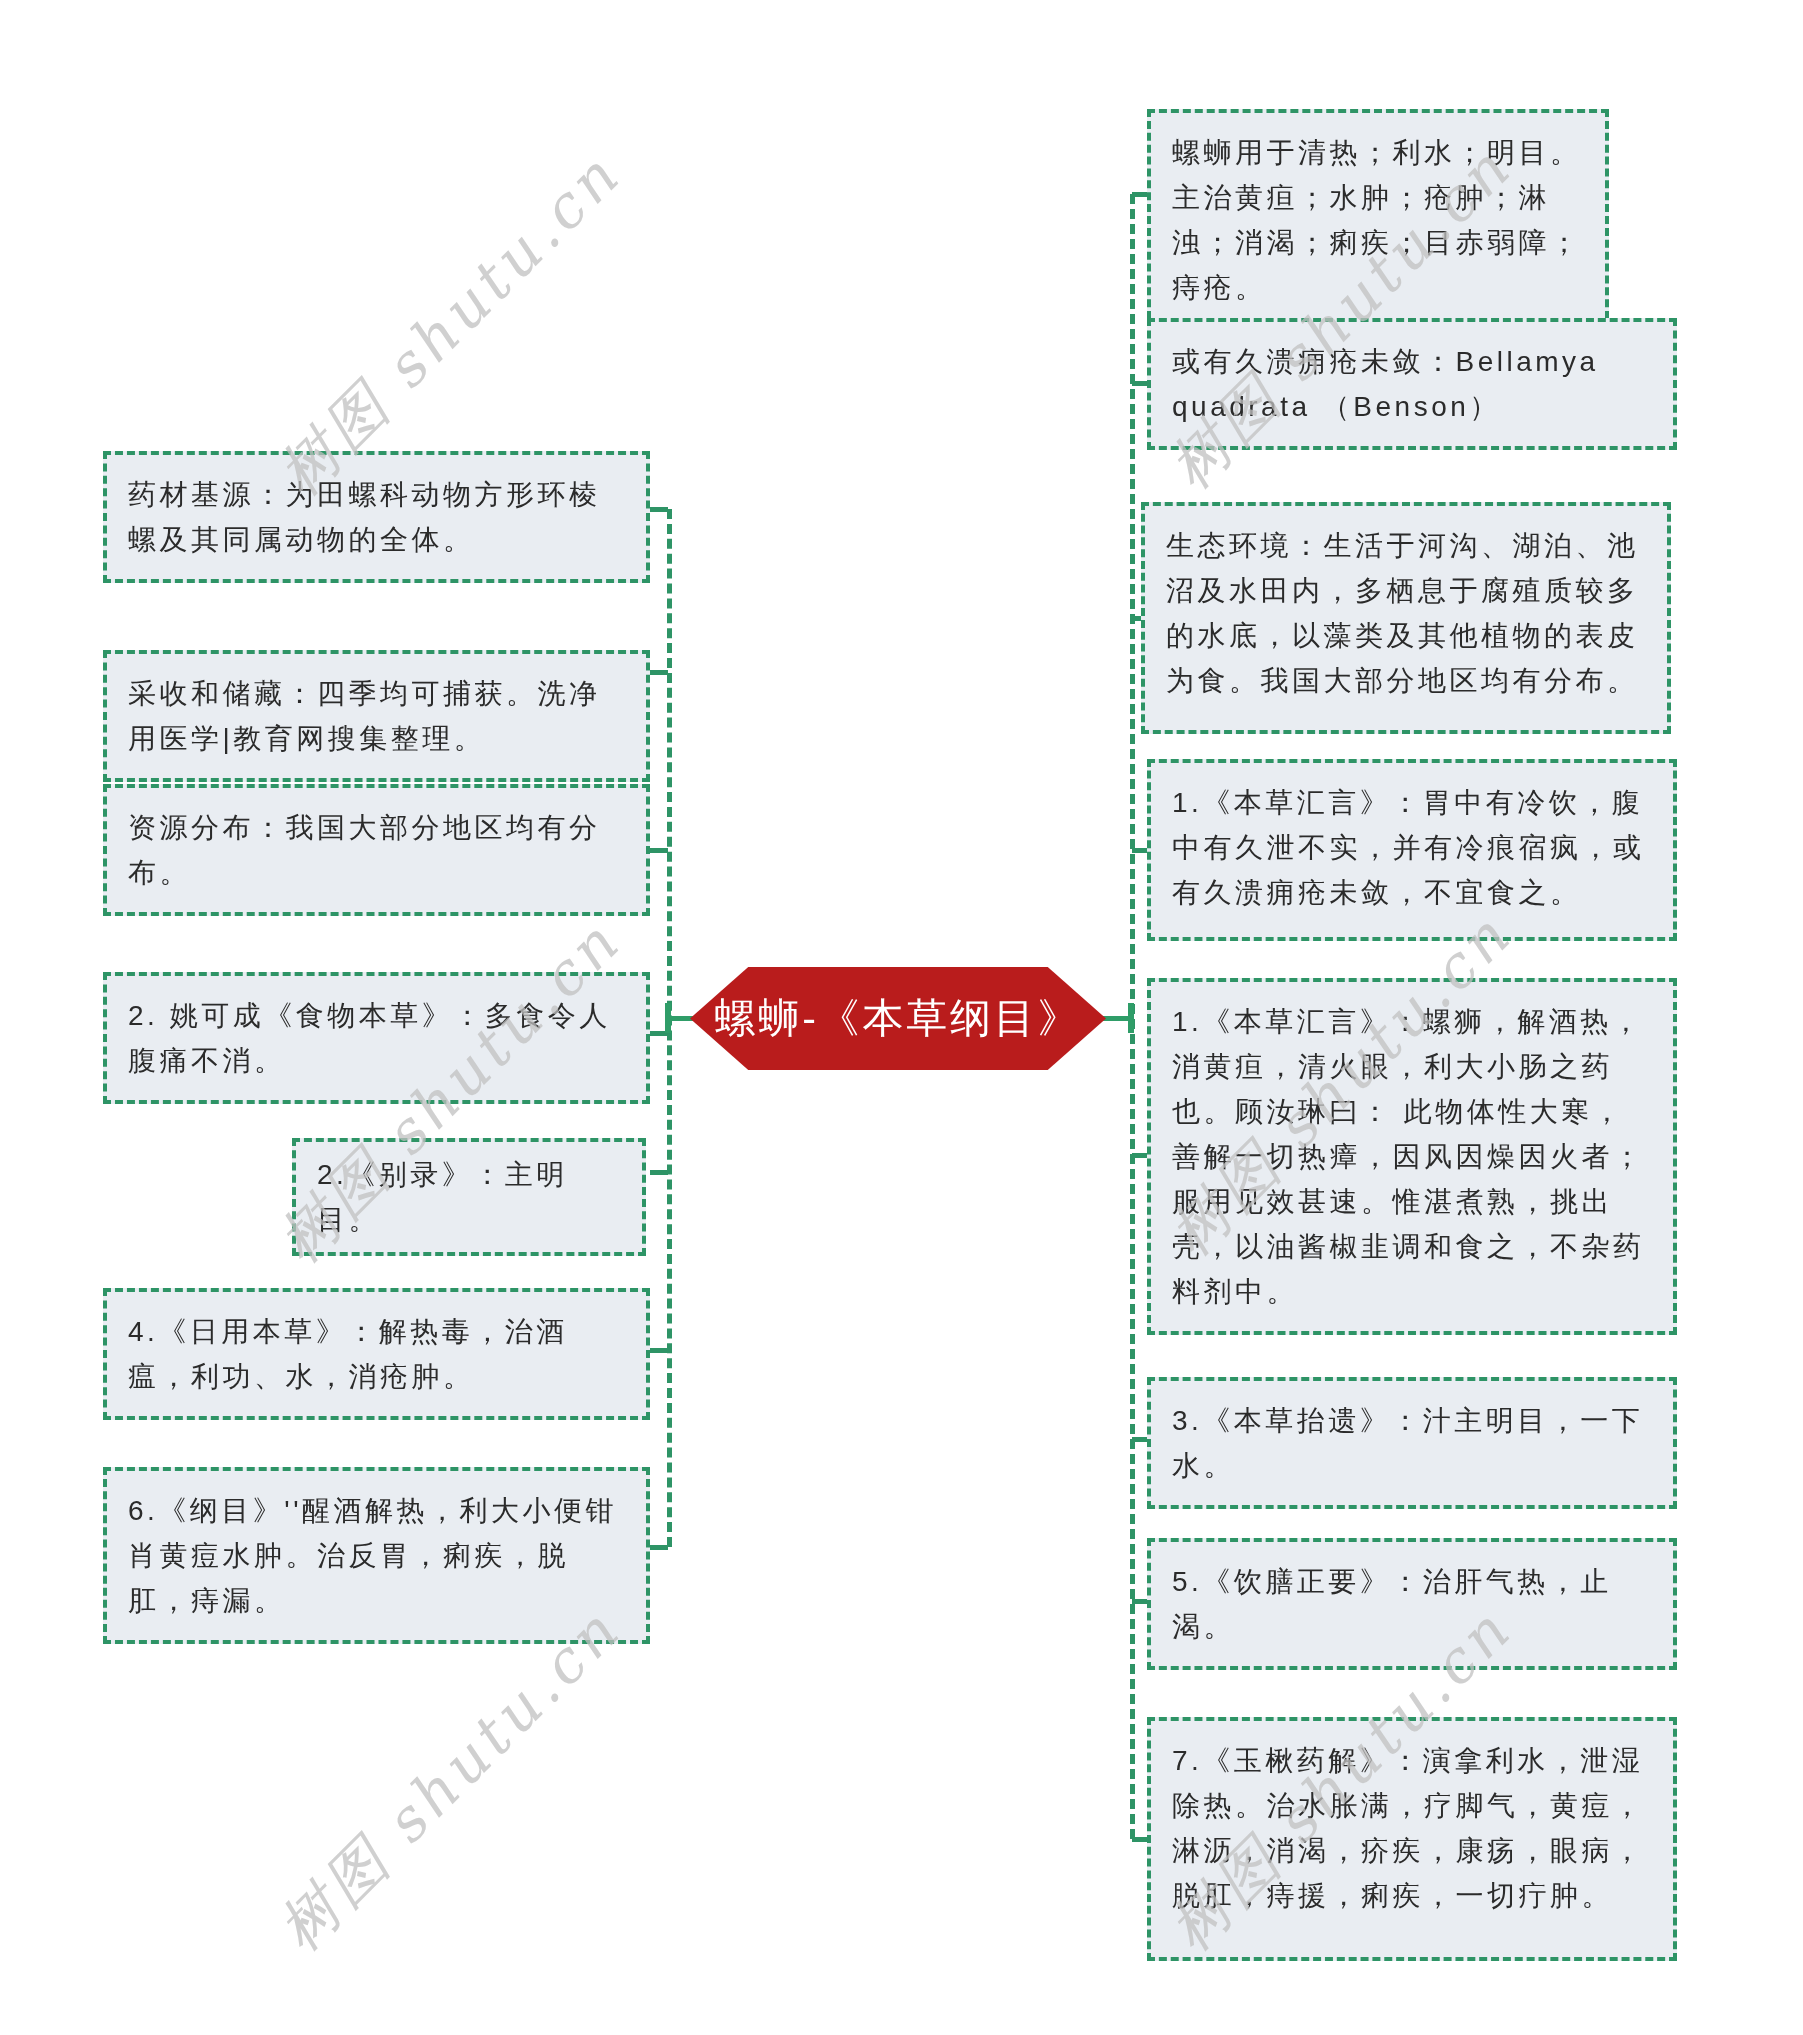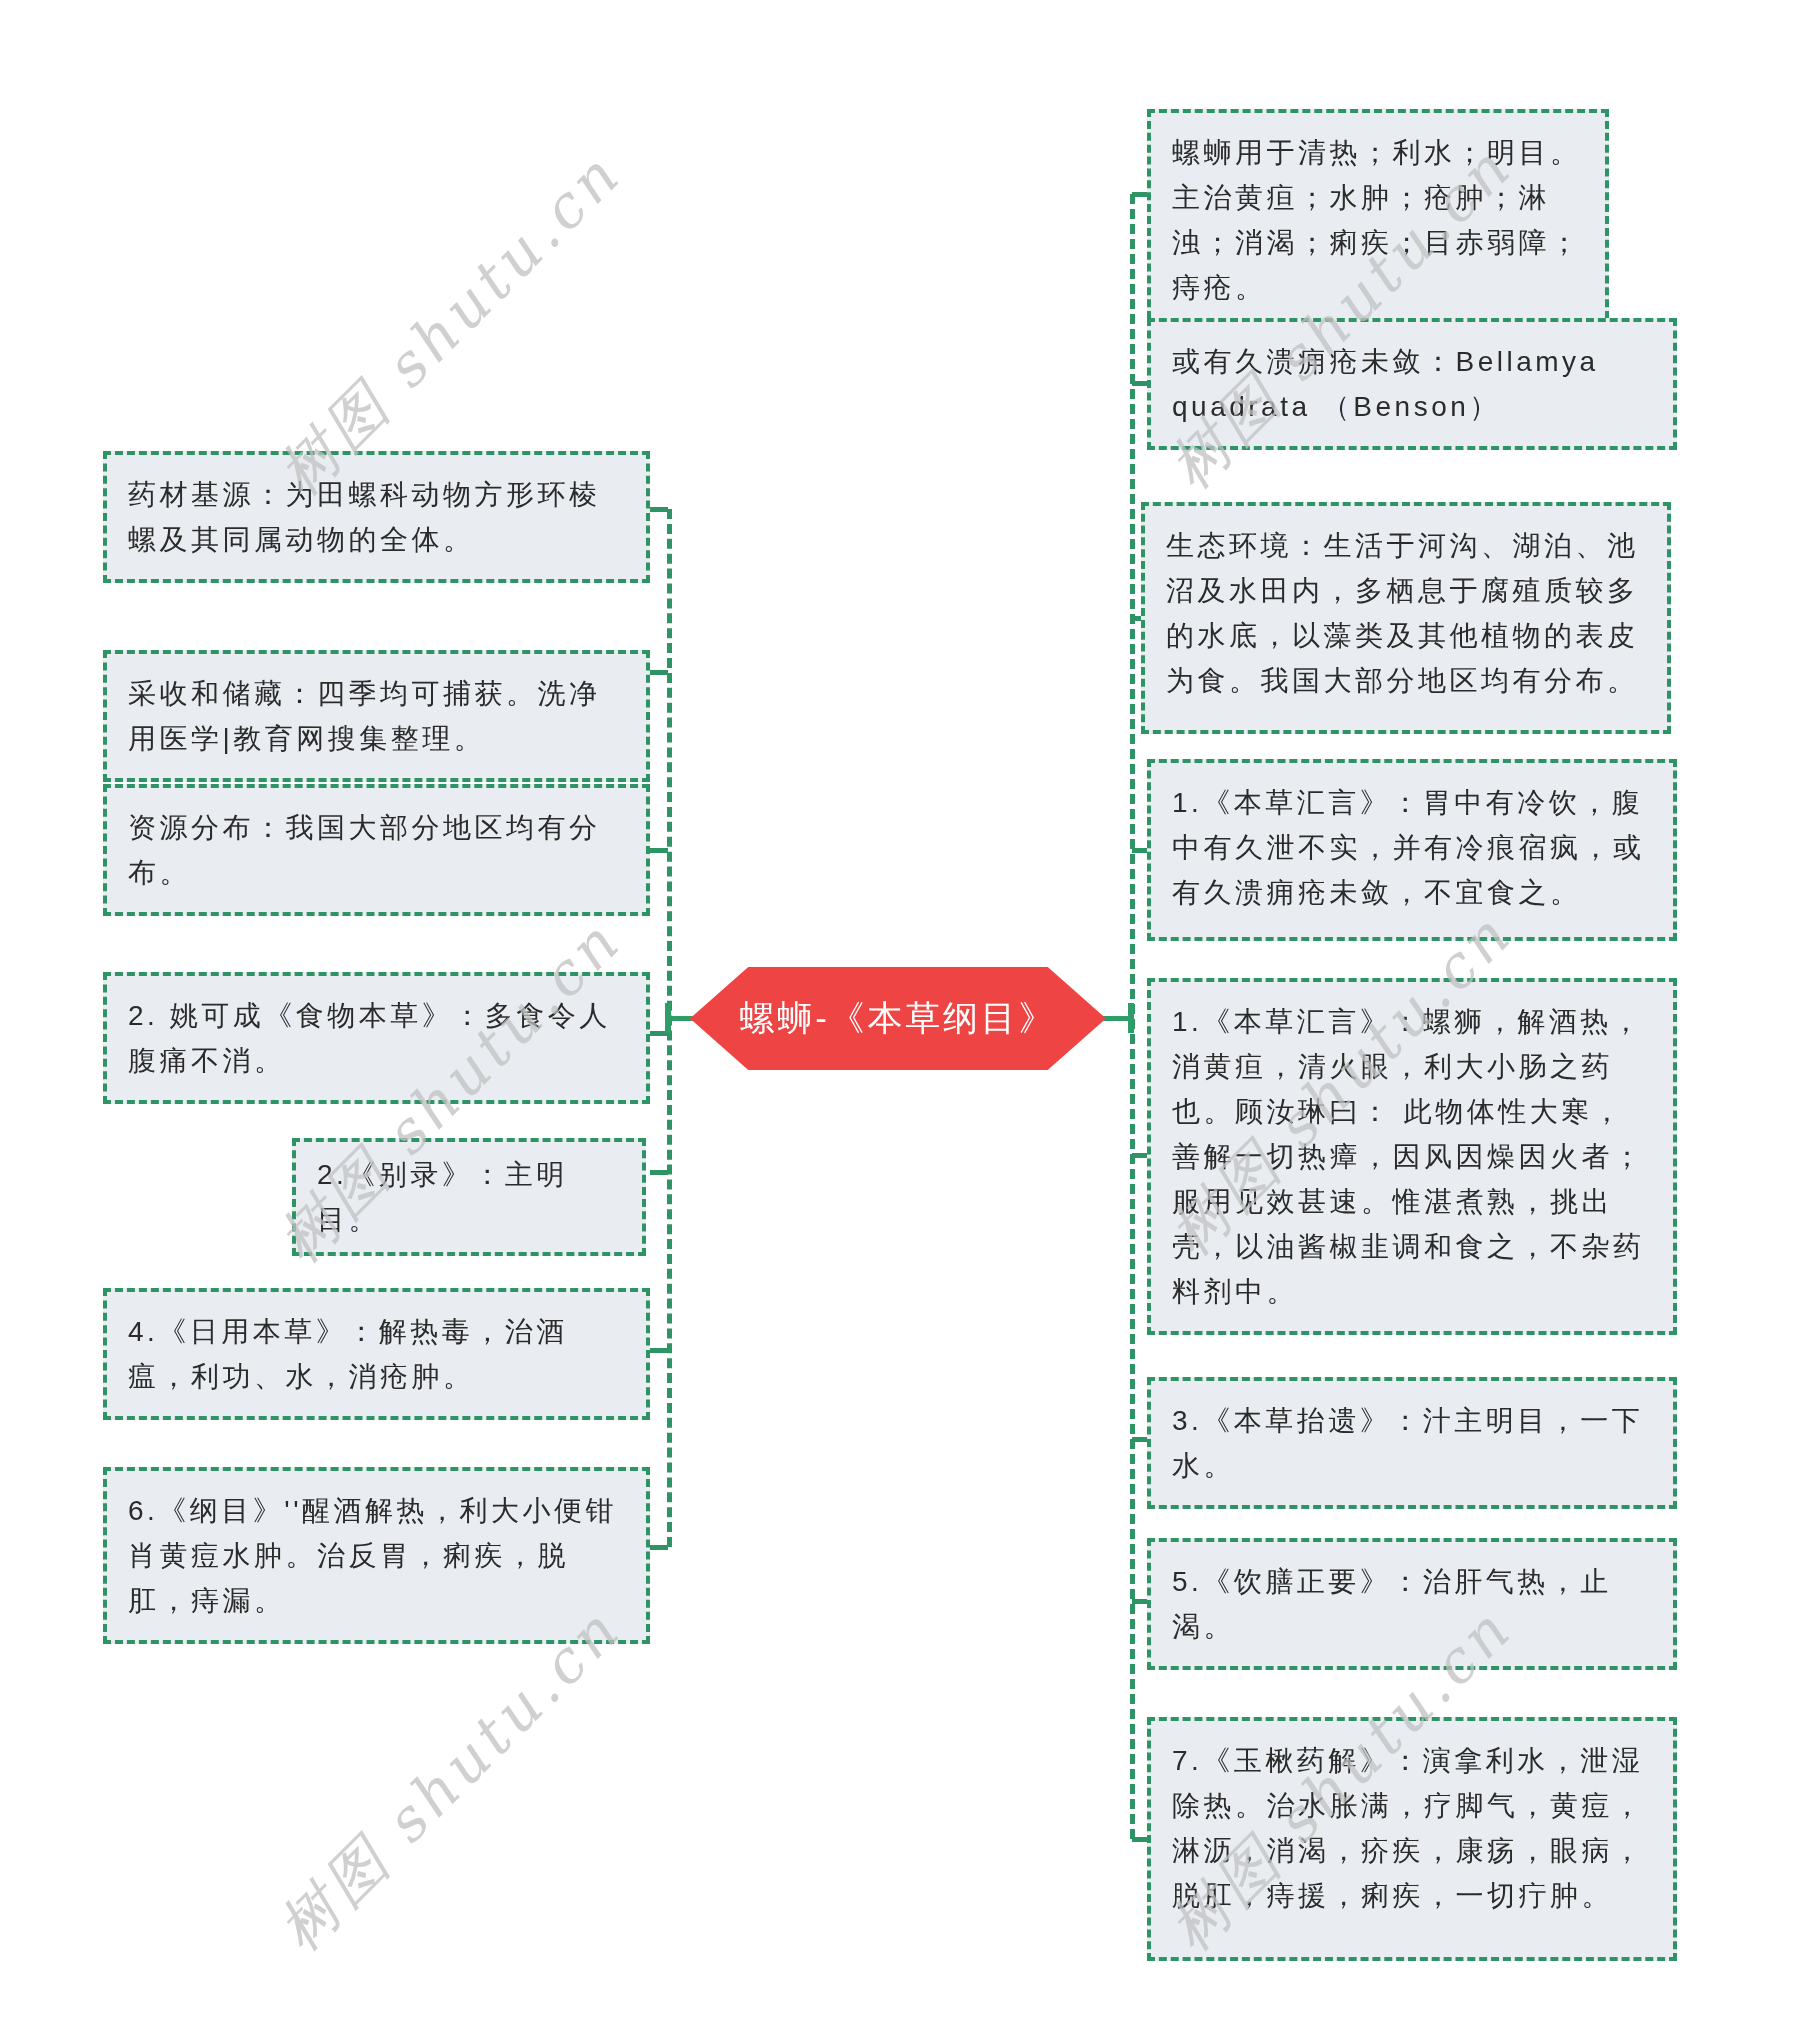--- a/index.html
+++ b/index.html
@@ -49,11 +49,11 @@
   .root{
     position:absolute;
     left:690px;top:967px;width:416px;height:103px;
-    background:#ef4444;
+    background:#b91c1c;
     clip-path:polygon(0 50%,14% 0,86% 0,100% 50%,86% 100%,14% 100%);
     color:#ffffff;
     display:flex;align-items:center;justify-content:center;
-    font-size:35px;
+    font-size:41px;
     letter-spacing:2.8px;
     font-weight:500;
     z-index:4;

